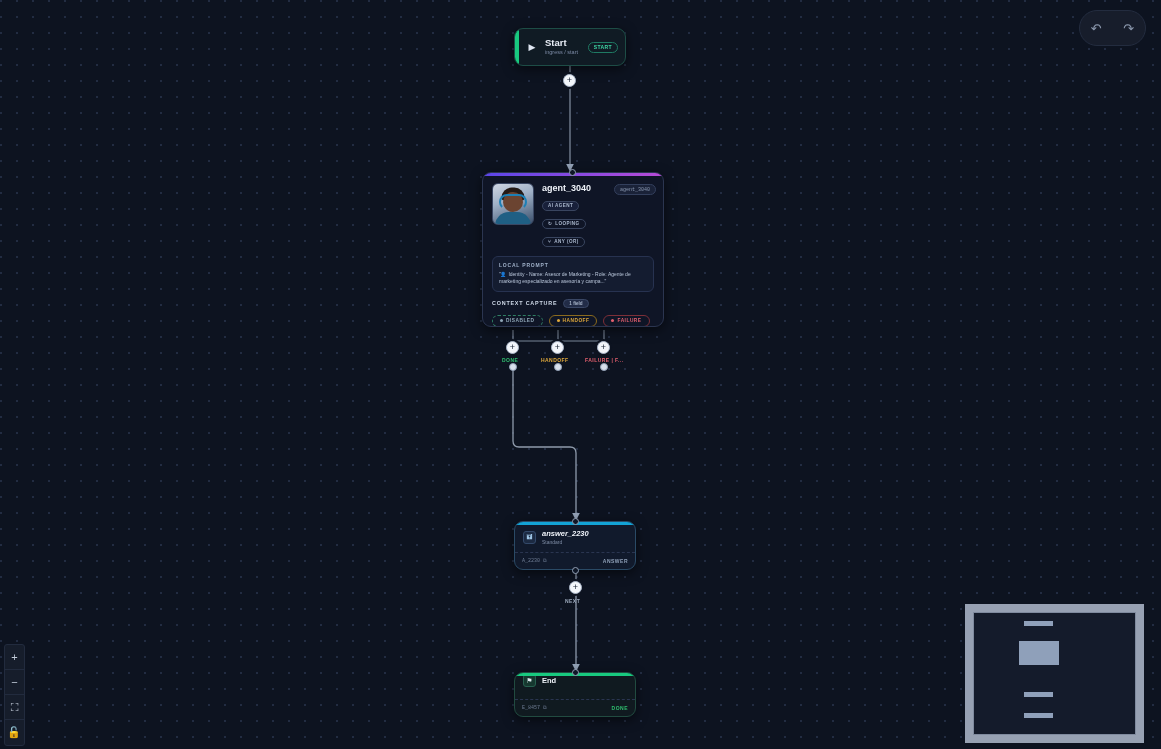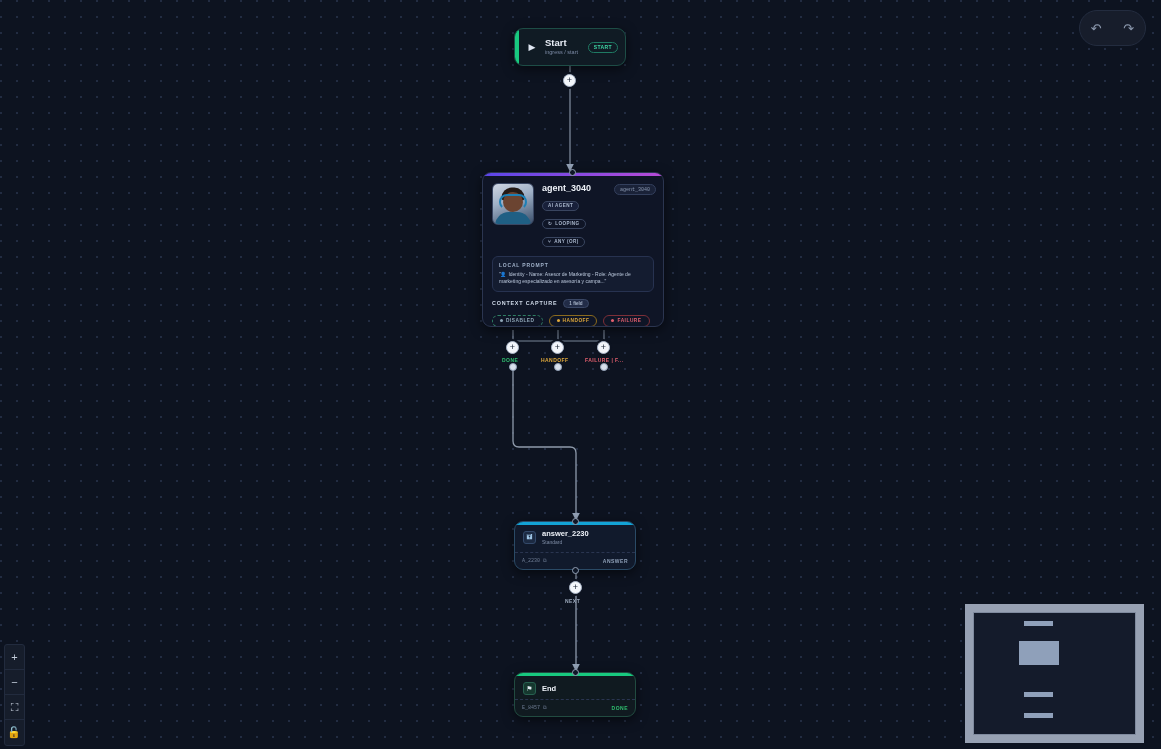--- a/index.html
+++ b/index.html
@@ -160,7 +160,7 @@
     color: #9fc6e6; font-size: 7px; flex: none;
   }
   .ans-txt { margin-left: 6px; line-height: 1.1; }
-  .ans-title { font-size: 7.5px; font-weight: bold; color: #eef2f8; }
+  .ans-title { font-size: 7.5px; font-weight: bold; color: #eef2f8; font-style: italic; }
   .ans-sub { font-size: 5px; color: #7f8da6; margin-top: 1.5px; }
   .node-foot {
     position: absolute; left: 0; right: 0; bottom: 0; height: 17px;

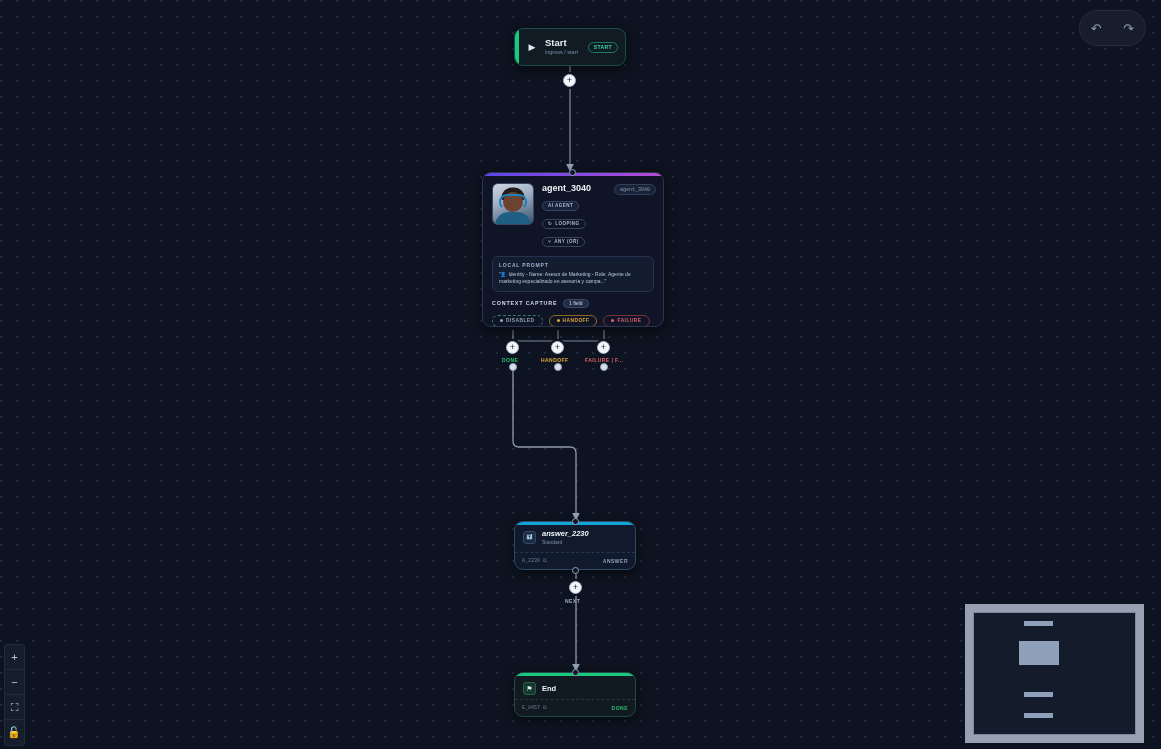--- a/index.html
+++ b/index.html
@@ -184,7 +184,7 @@
     position: absolute; left: 0; right: 0; top: 0; height: 3px;
     background: #18c97f;
   }
-  .end-head { display: flex; align-items: center; padding: 9px 8px 0 8px; }
+  .end-head { display: flex; align-items: center; padding: 1px 8px 0 8px; }
   .flag-icon {
     width: 13px; height: 13px; border-radius: 3px;
     background: #16382f; border: 1px solid #27604f;

